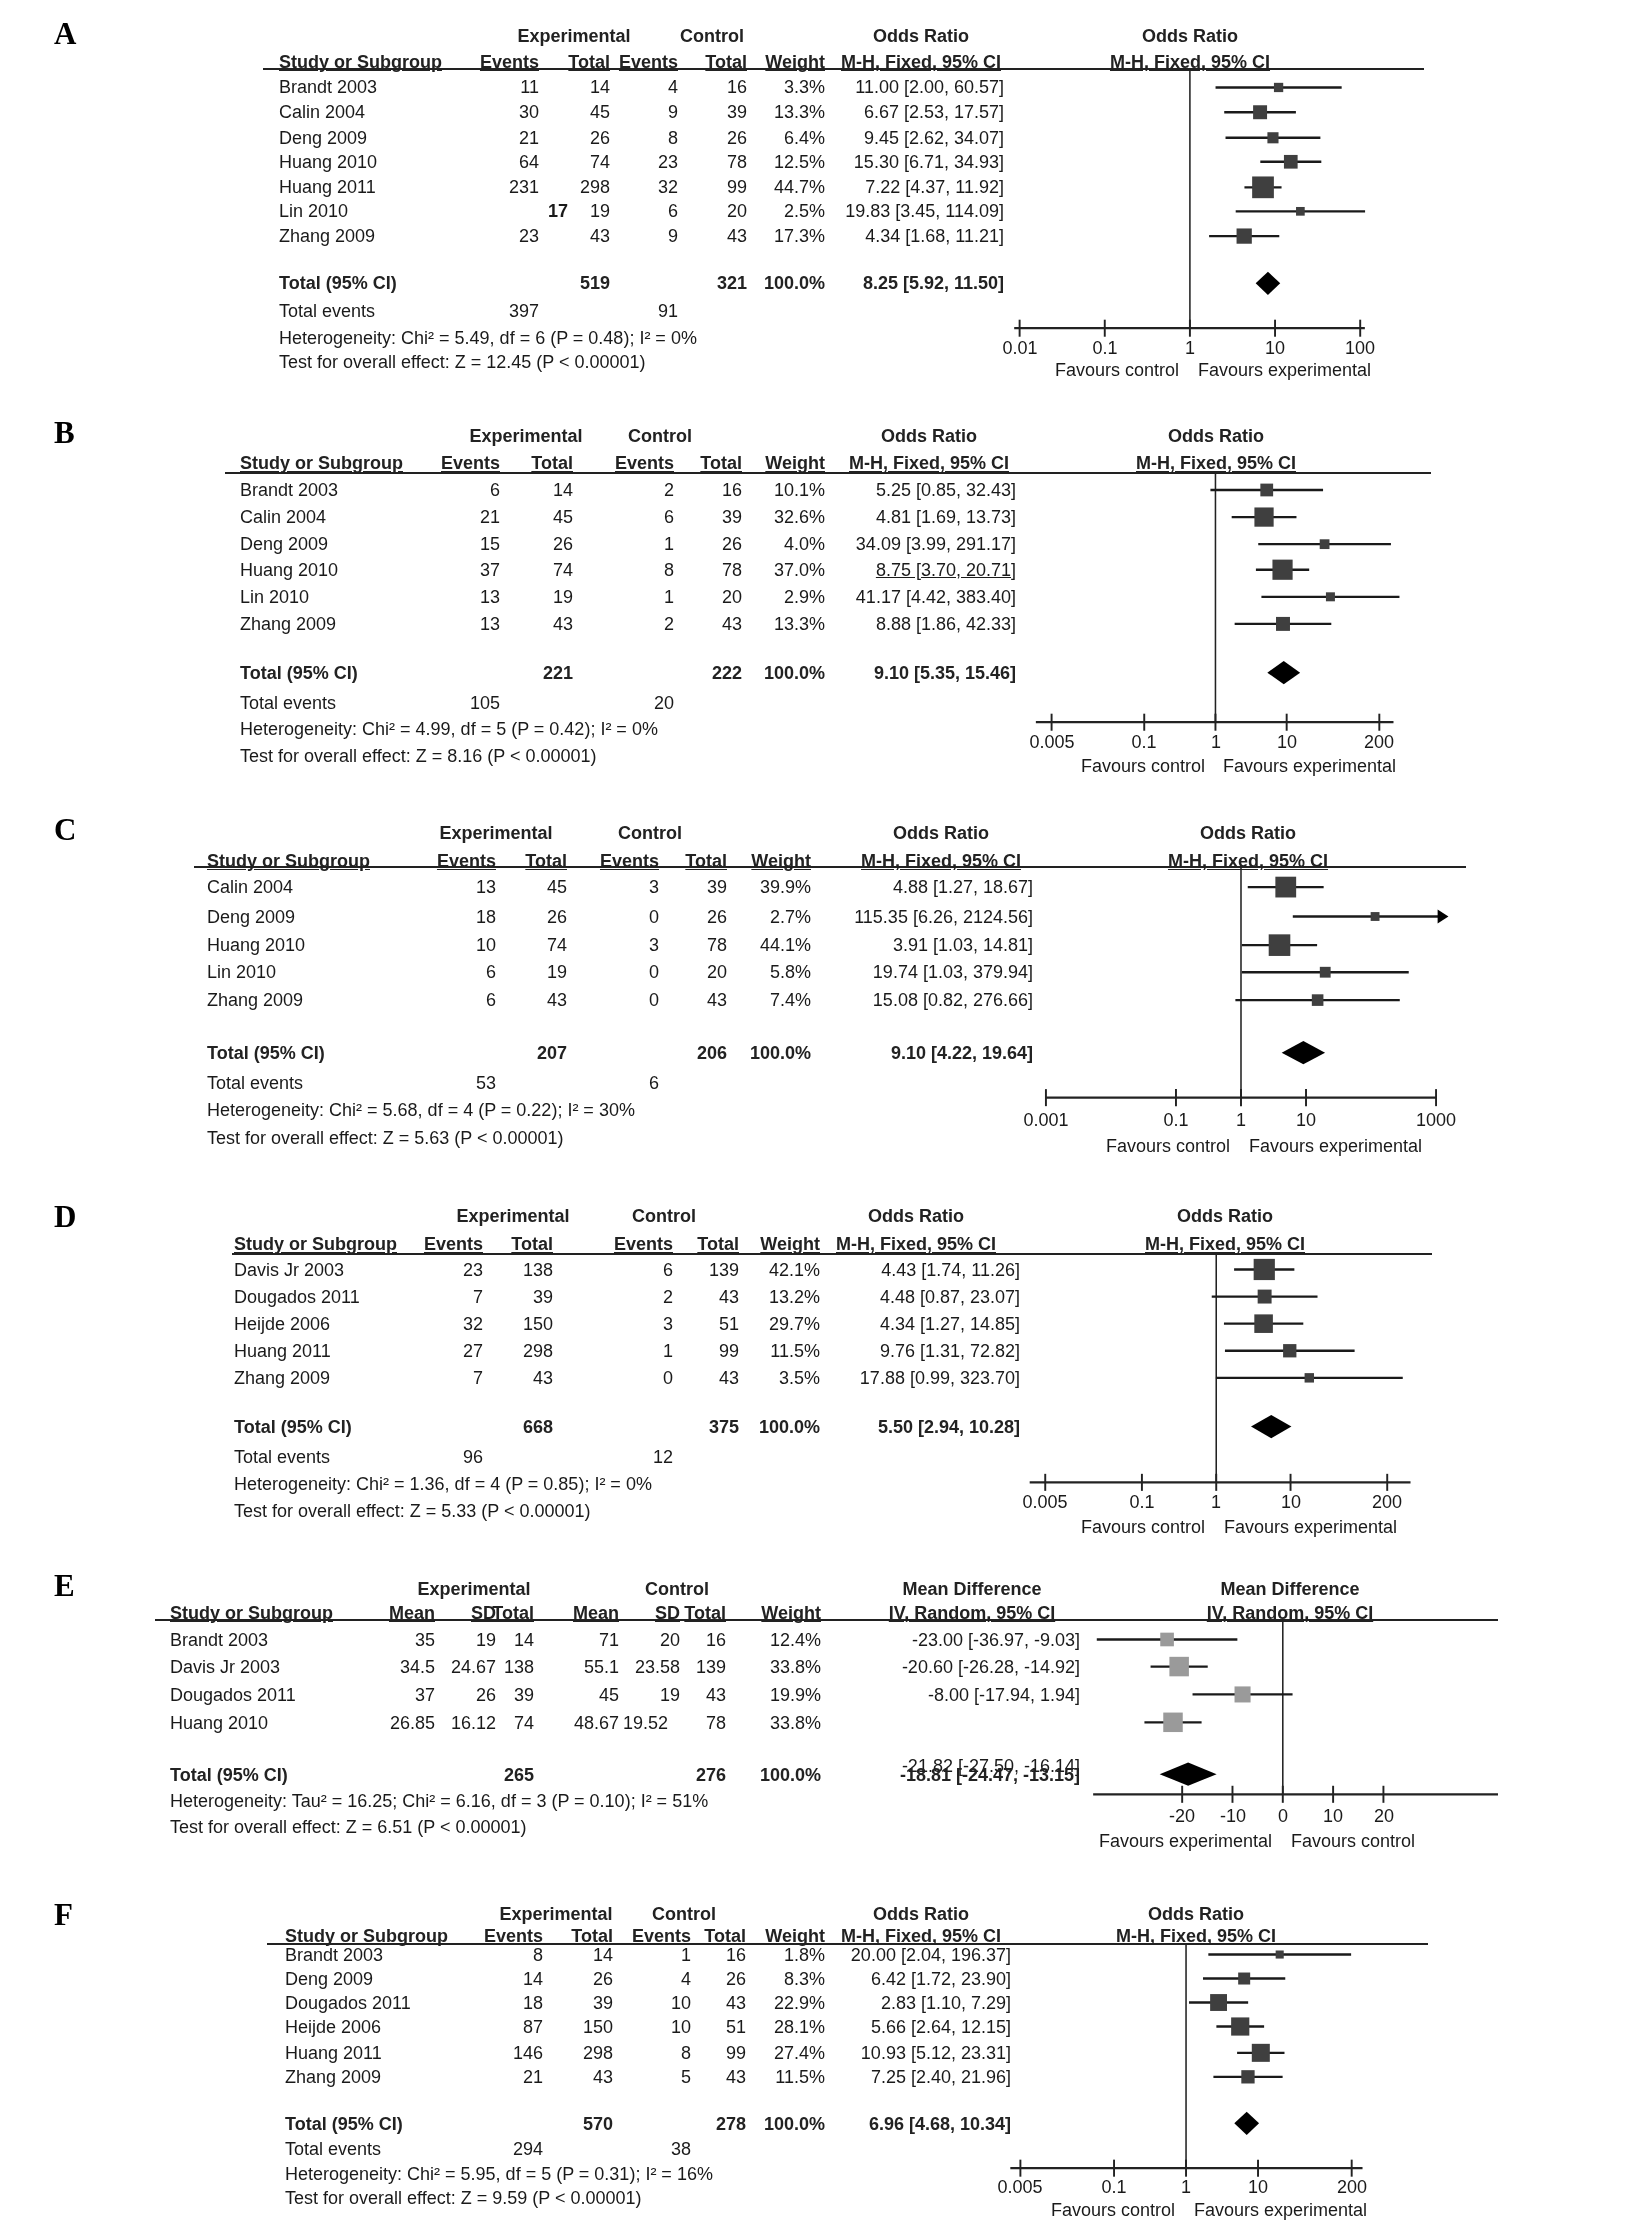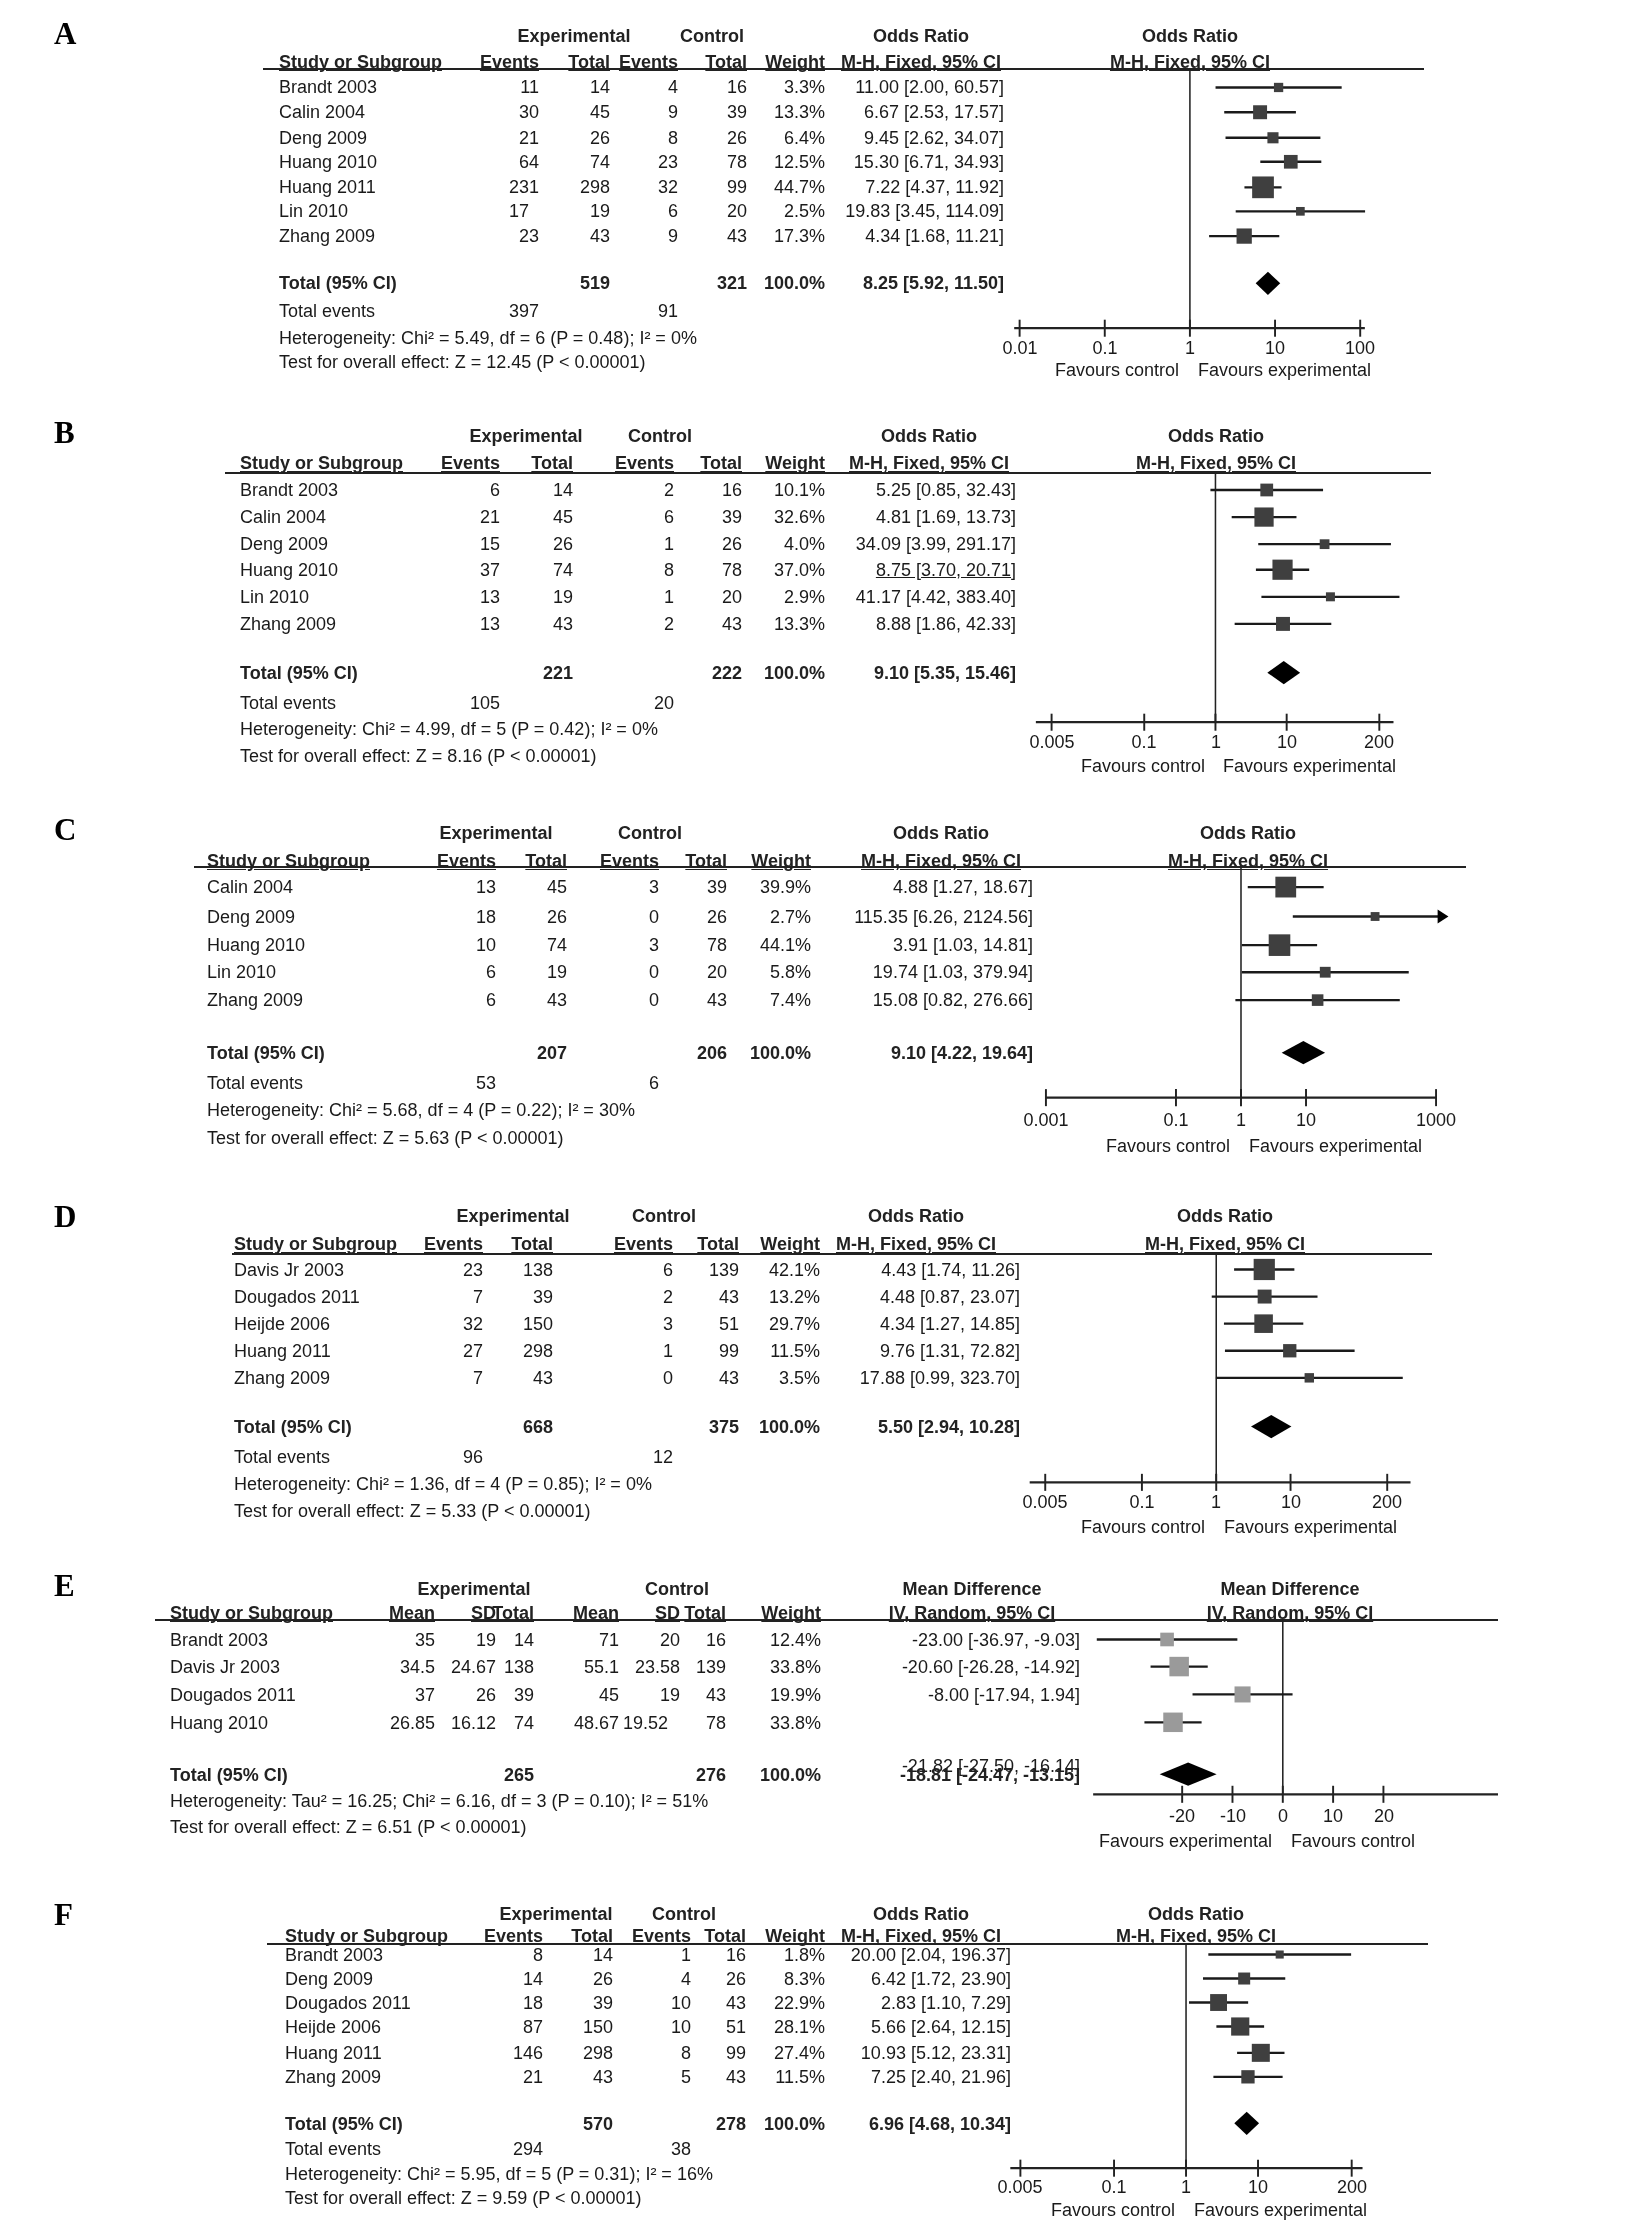--- a/index.html
+++ b/index.html
@@ -71,7 +71,7 @@
       <div class="t r" style="left: 825px; top: 187px;">44.7%</div>
       <div class="t r" style="left: 1004px; top: 187px;">7.22 [4.37, 11.92]</div>
       <div class="t " style="left: 279px; top: 211px;">Lin 2010</div>
-      <div class="t r" style="left: 529px; top: 211px;">17</div>
+      <div class="t r" style="left: 568px; top: 211px; font-weight: bold;">17</div>
       <div class="t r" style="left: 610px; top: 211px;">19</div>
       <div class="t r" style="left: 678px; top: 211px;">6</div>
       <div class="t r" style="left: 747px; top: 211px;">20</div>

